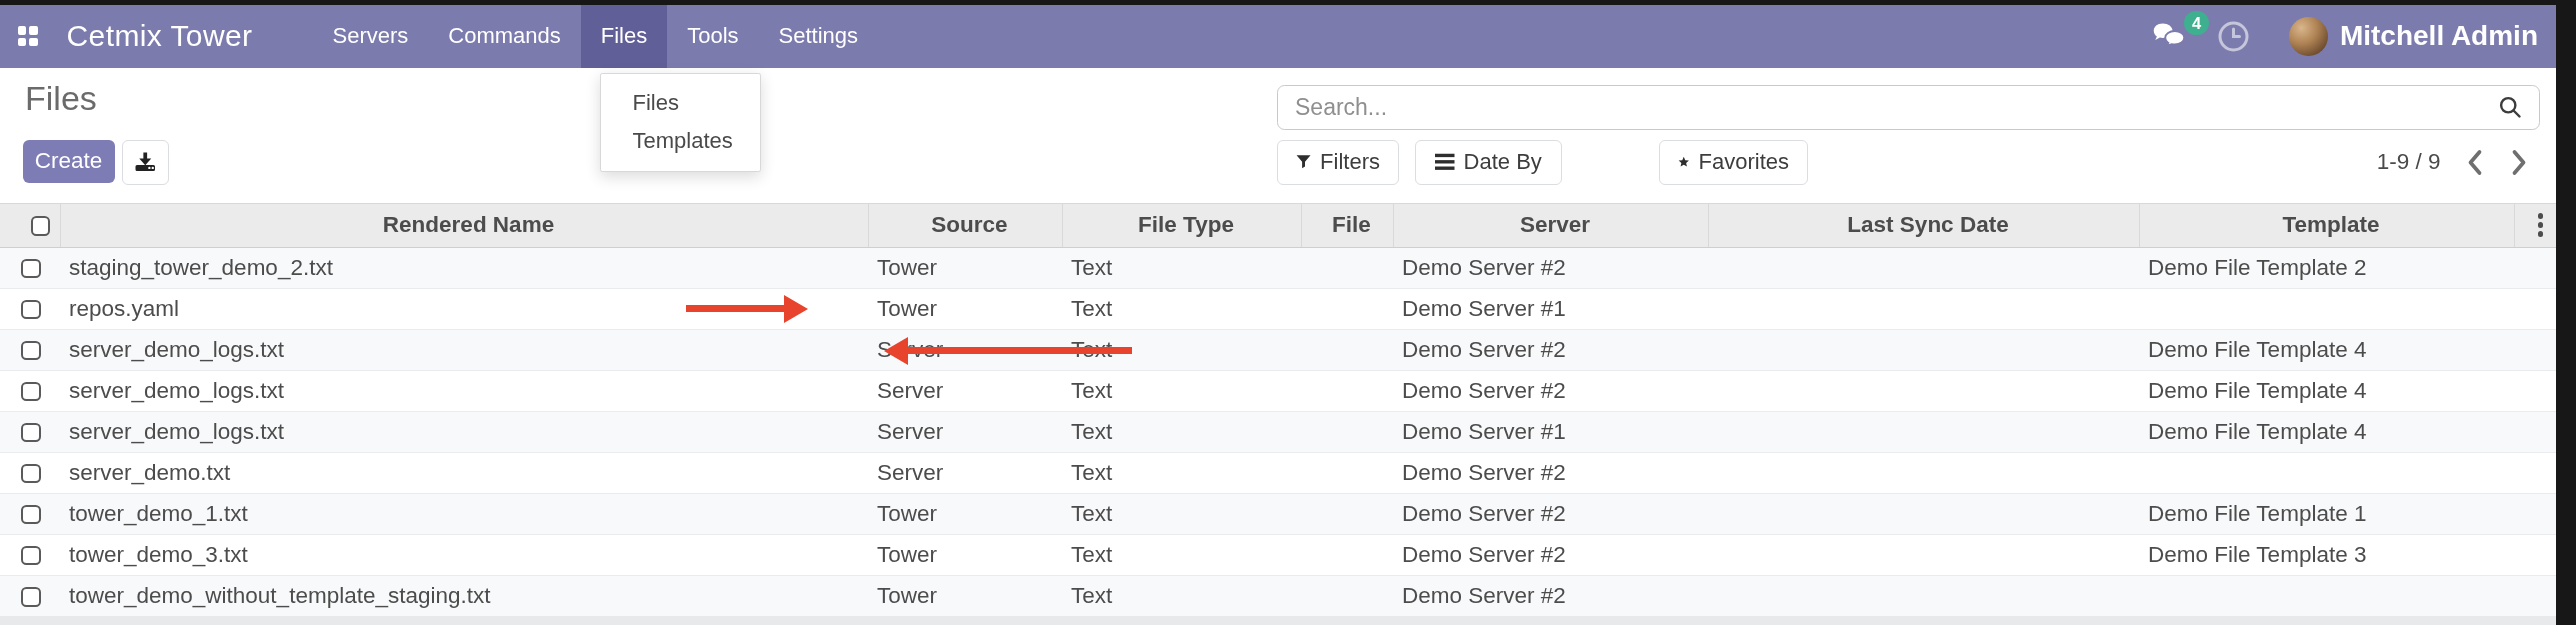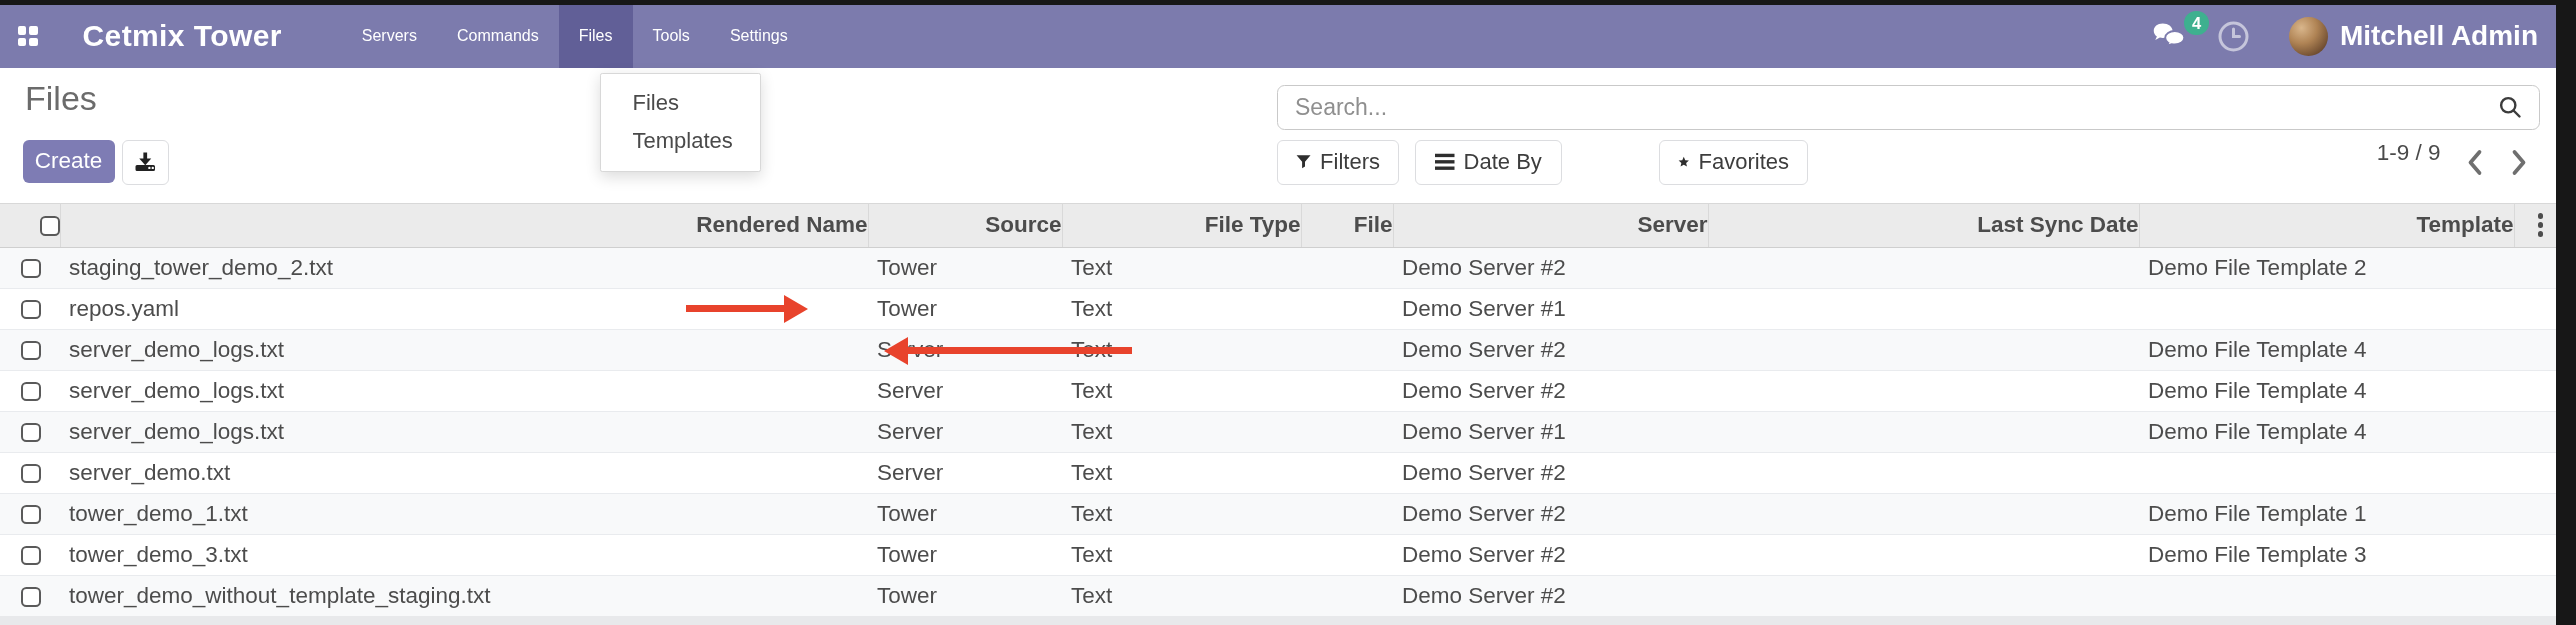--- a/index.html
+++ b/index.html
@@ -18,7 +18,7 @@
   }
   .apps-icon{width:19.5px;height:19.5px;display:grid;grid-template-columns:8.3px 8.3px;grid-template-rows:8.3px 8.3px;gap:3px;margin-left:18px;cursor:pointer}
   .apps-icon span{background:#fff;border-radius:1.9px}
-  .brand{font-size:30px;font-weight:bold;margin-left:45px;letter-spacing:0.4px;cursor:pointer}
+  .brand{font-size:30px;font-weight:normal;margin-left:29px;letter-spacing:0.4px;cursor:pointer}
   .menu{display:flex;height:100%;margin-left:60px}
   .menu-item{height:100%;display:flex;align-items:center;padding:0 20px;font-size:16px;cursor:pointer}
   .menu-item.active{background:var(--navbar-active,#615f97)}

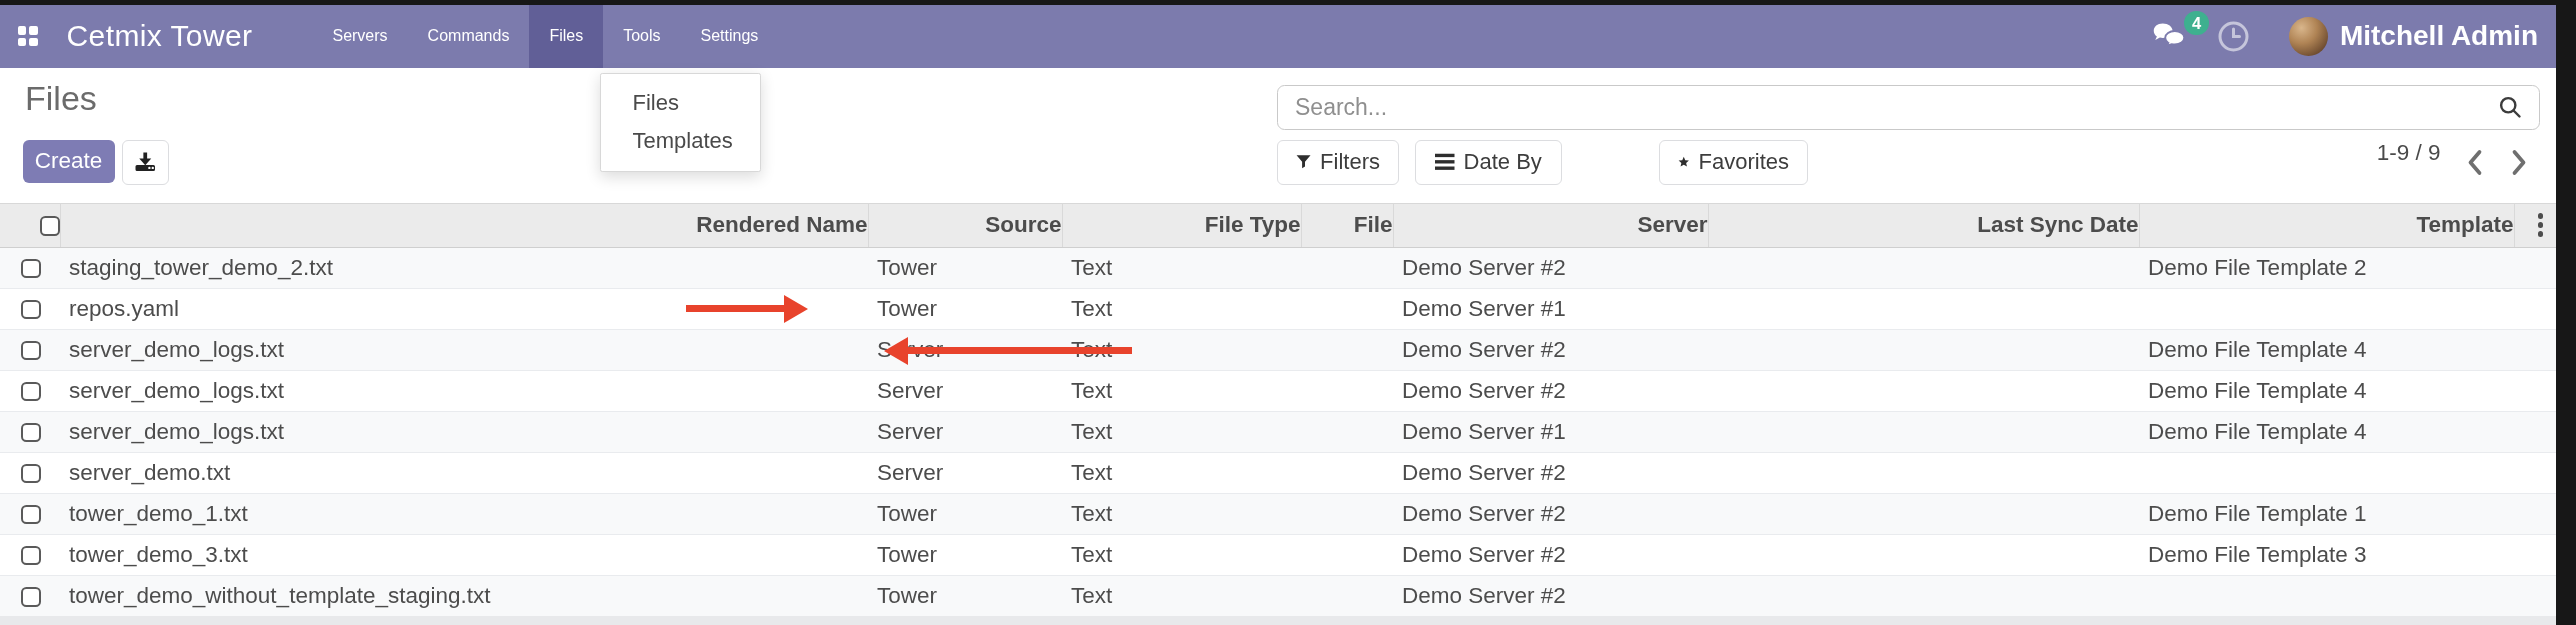--- a/index.html
+++ b/index.html
@@ -20,7 +20,7 @@
   .apps-icon span{background:#fff;border-radius:1.9px}
   .brand{font-size:30px;font-weight:normal;margin-left:29px;letter-spacing:0.4px;cursor:pointer}
   .menu{display:flex;height:100%;margin-left:60px}
-  .menu-item{height:100%;display:flex;align-items:center;padding:0 20px;font-size:16px;cursor:pointer}
+  .menu-item{height:100%;display:flex;align-items:center;padding:0 20px;font-size:22px;cursor:pointer}
   .menu-item.active{background:var(--navbar-active,#615f97)}
   .systray{margin-left:auto;display:flex;align-items:center;padding-right:18px}
   .chat-wrap{position:relative;margin-right:30px;cursor:pointer}

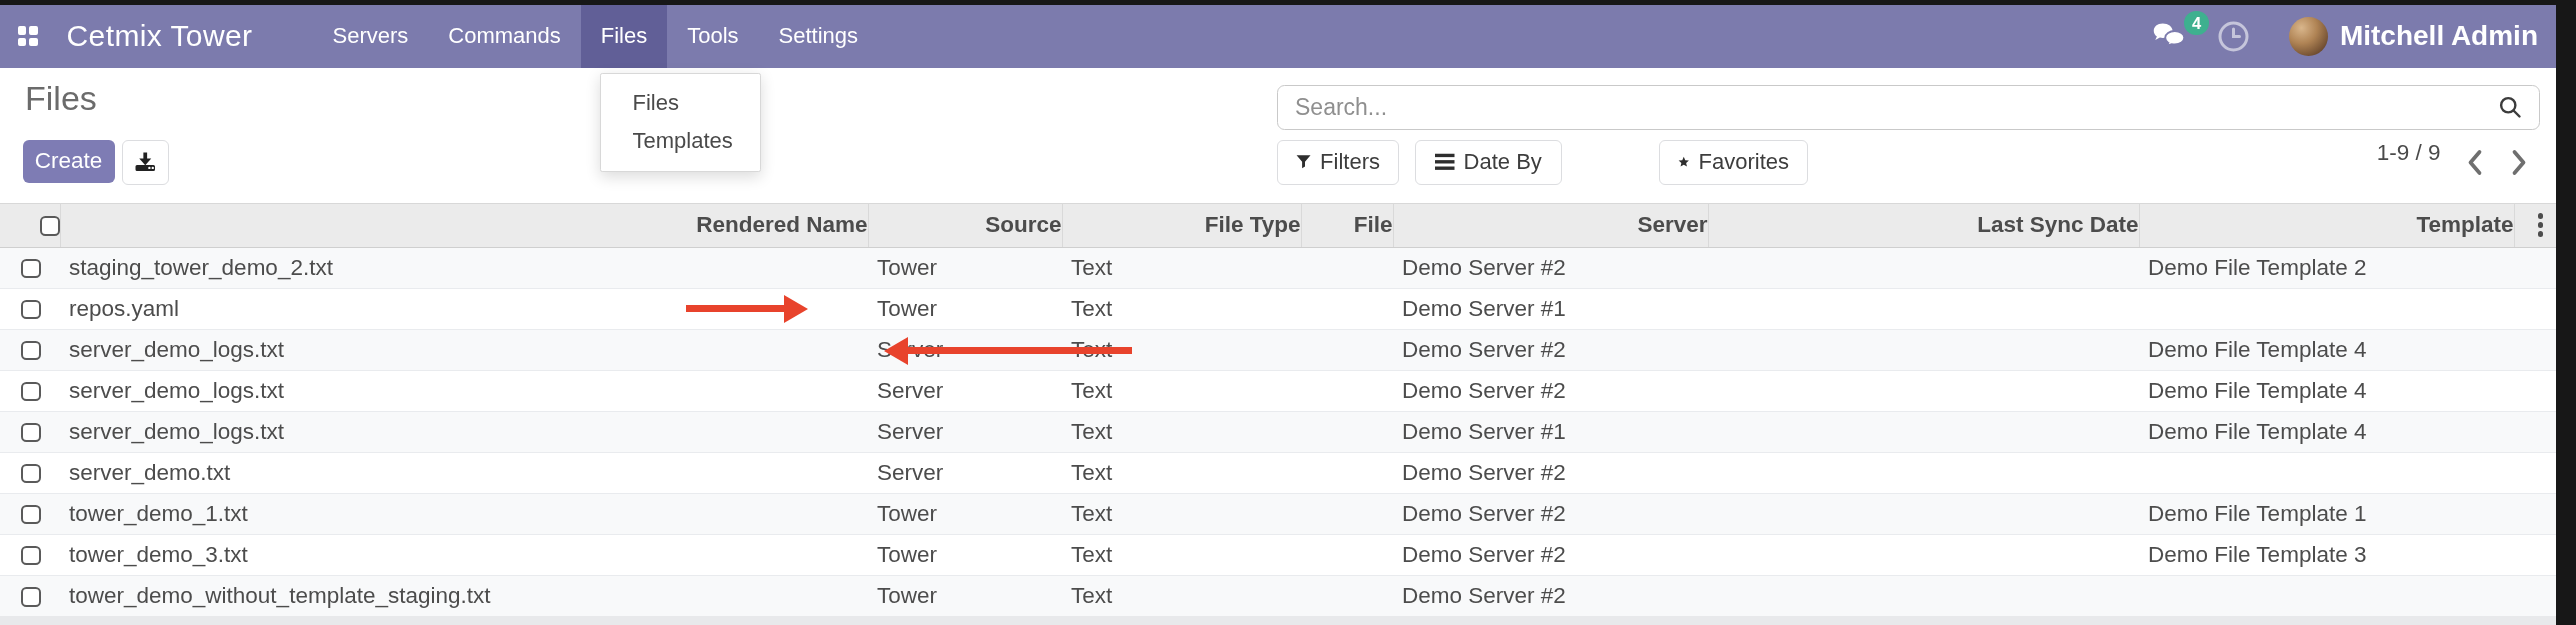--- a/index.html
+++ b/index.html
@@ -50,7 +50,7 @@
   .btn-filters{left:1277px;width:122px}
   .btn-groupby{left:1415px;width:147px}
   .btn-favorites{left:1659px;width:149px}
-  .pager{position:absolute;top:135px;right:28.5px;height:45px;display:flex;gap:25.5px}
+  .pager{position:absolute;top:135px;right:28.5px;height:45px;display:flex;align-items:center;gap:25.5px}
   .pager-range{font-size:22.5px;color:#4a4a4a;cursor:pointer}
   .pager-nav{cursor:pointer;display:flex;align-items:center}
 

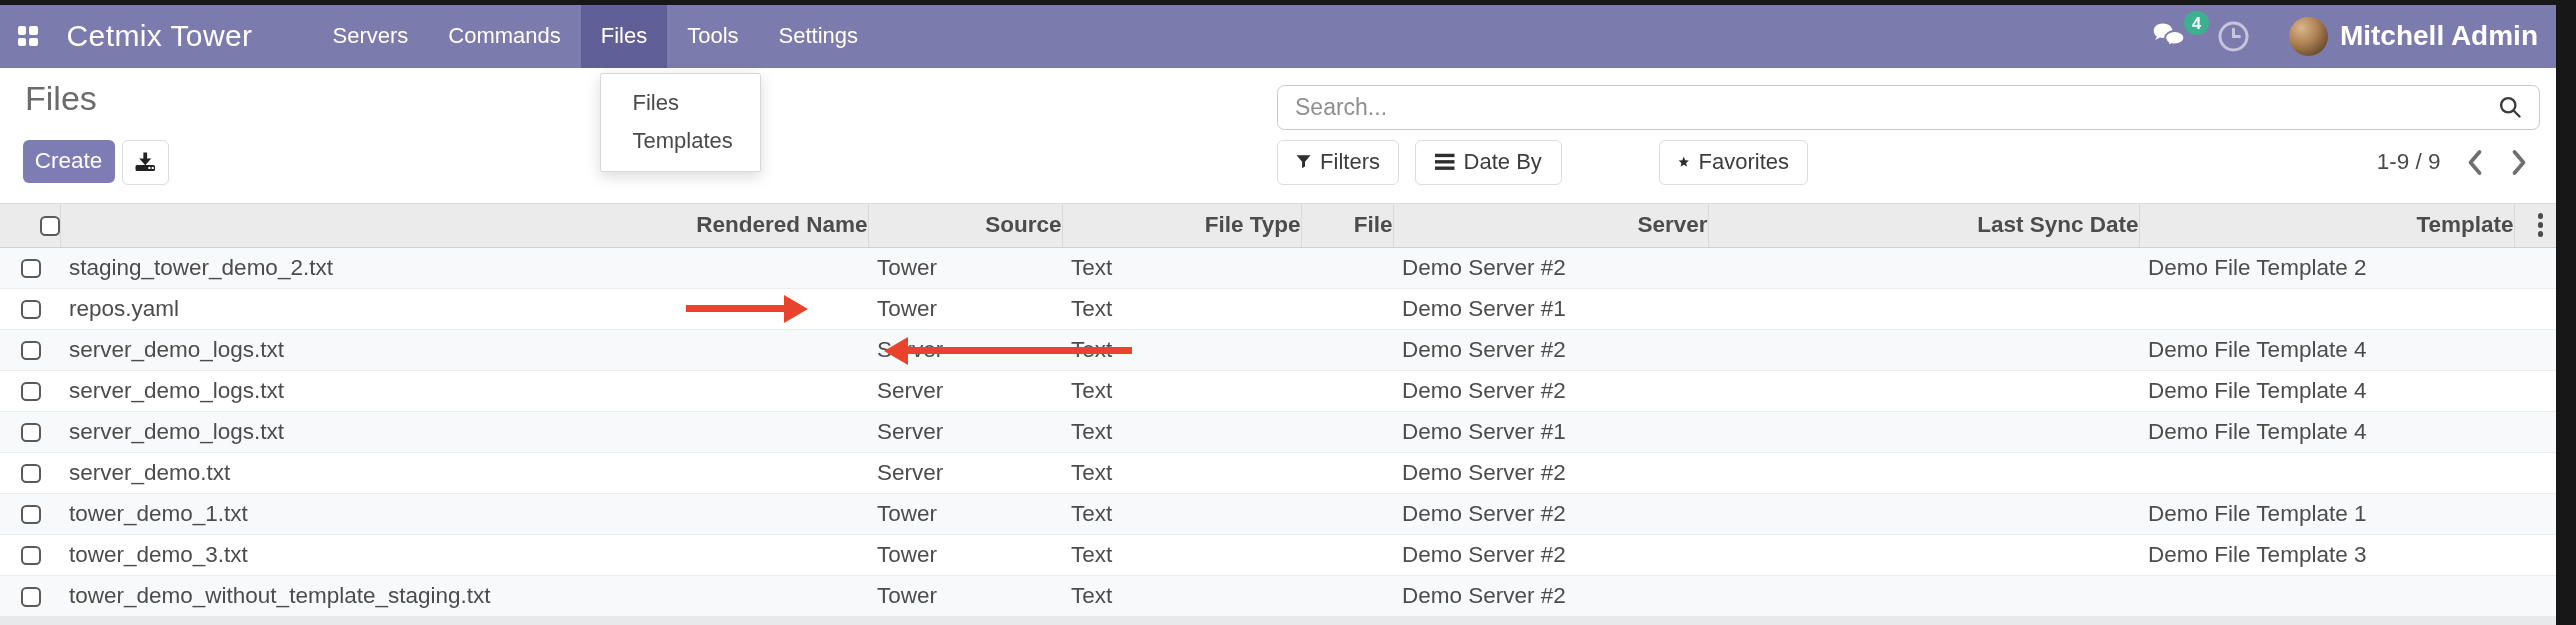--- a/index.html
+++ b/index.html
@@ -67,7 +67,7 @@
   table{border-collapse:collapse;table-layout:fixed;width:2556px;font-size:22.5px;color:#4c4c4c;background:#fff}
   thead tr{height:44px;background:#ebebeb}
   th{
-    font-weight:bold;text-align:right;padding:0 0 0 9px;white-space:nowrap;overflow:hidden;cursor:pointer;
+    font-weight:bold;text-align:center;padding:0 0 0 9px;white-space:nowrap;overflow:hidden;cursor:pointer;
     border-top:1.5px solid #d8d8d8;border-bottom:1.5px solid #cfcfcf;border-right:0.8px solid #d9d9d9;
   }
   th:last-child{border-right:none}

